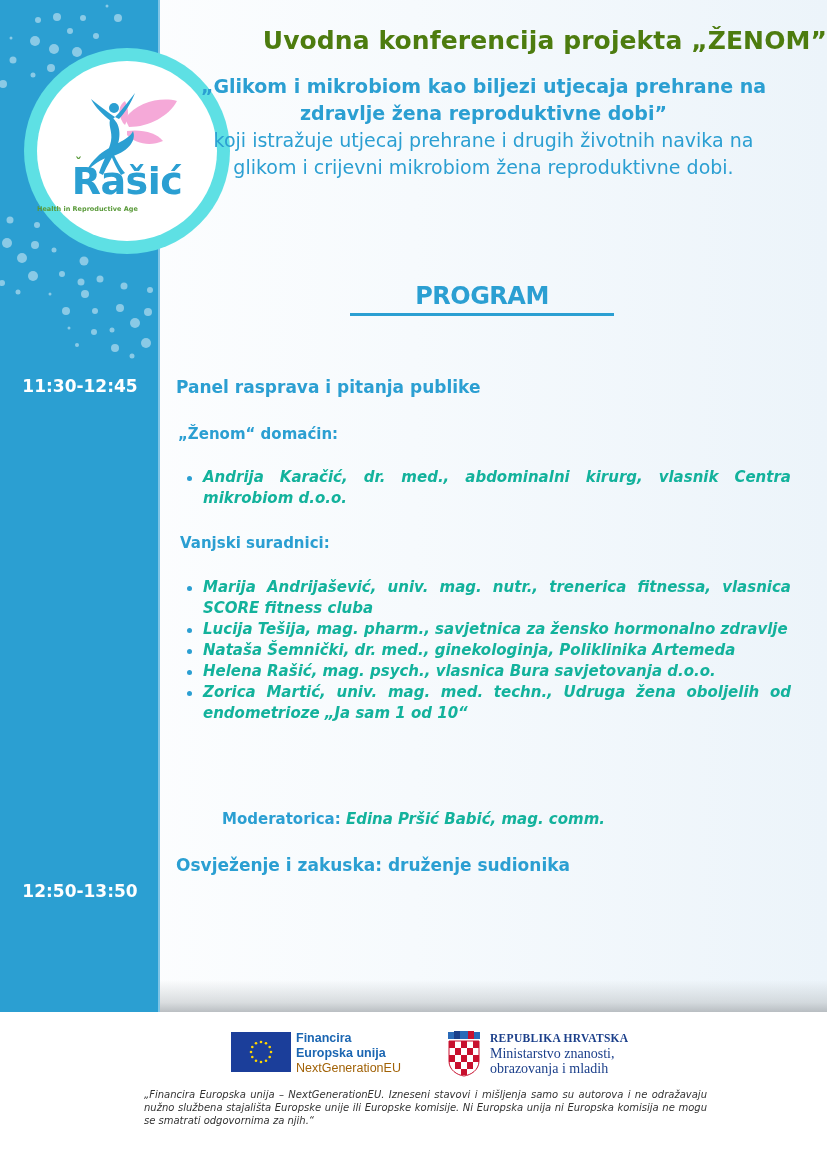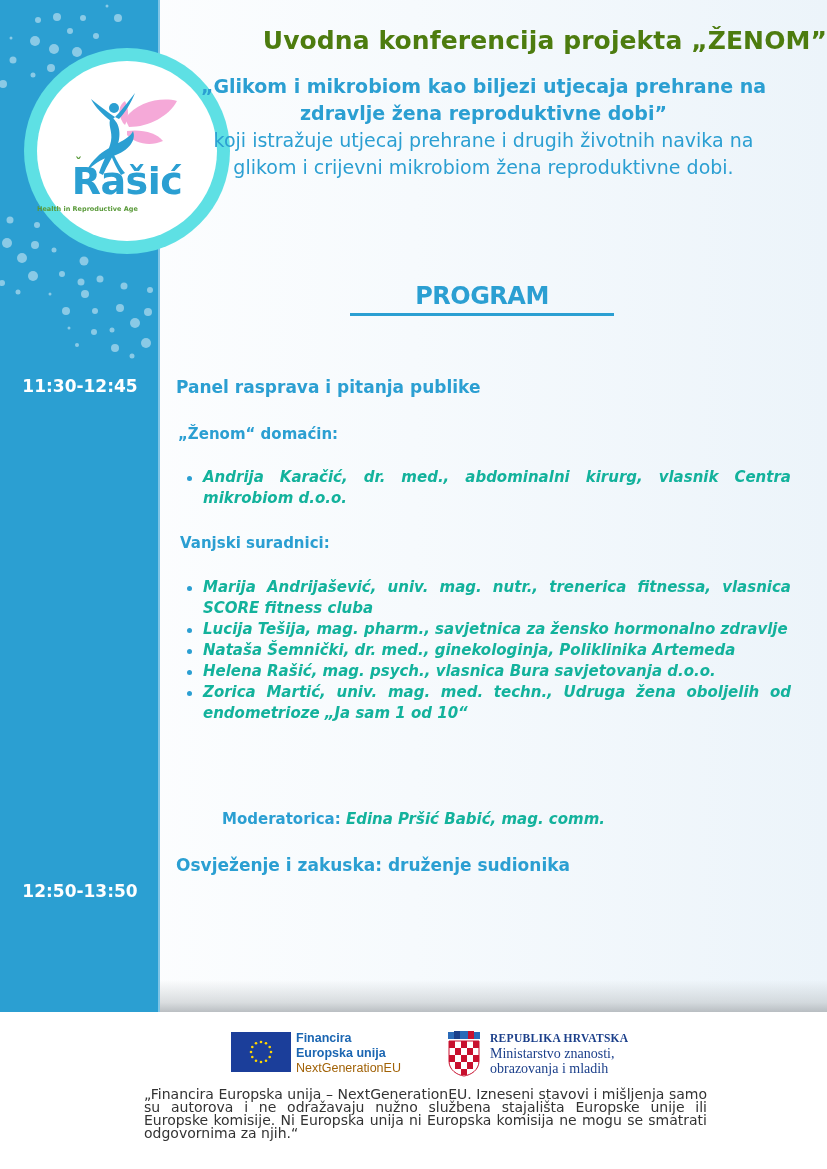--- a/index.html
+++ b/index.html
@@ -112,7 +112,7 @@
   .hr-text .h2, .hr-text .h3 { font-size: 14px; display: block; }
   .disclaimer {
     position: absolute; left: 144px; top: 1088px; width: 563px;
-    font-size: 14px; line-height: 13px; color: #333; text-align: justify;
+    font-size: 10px; line-height: 13px; font-style: italic; color: #333; text-align: justify;
   }
 </style>
 </head>

